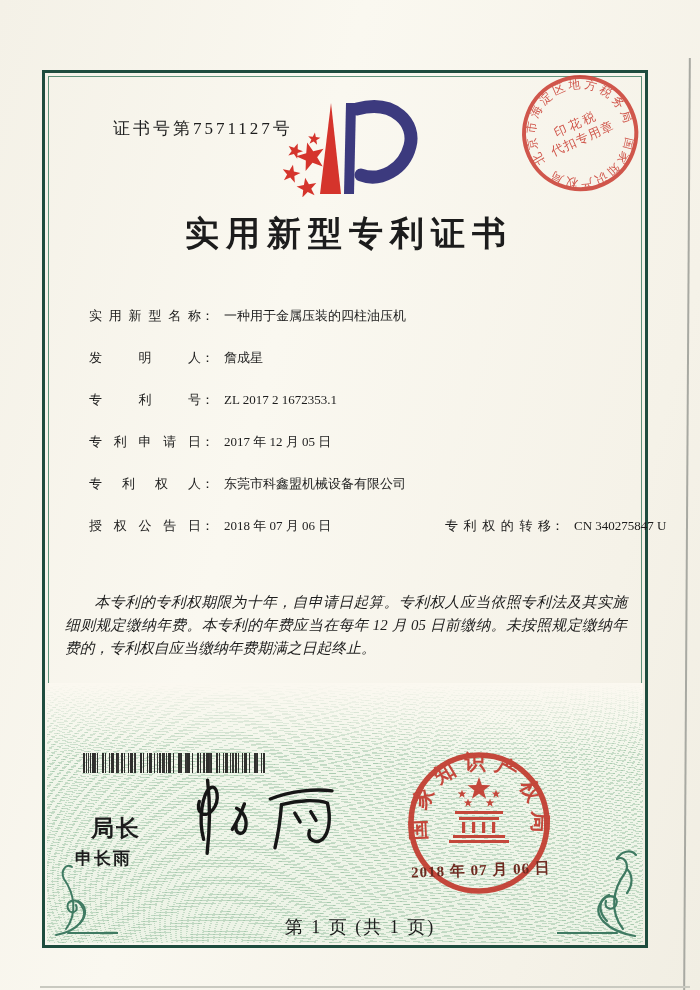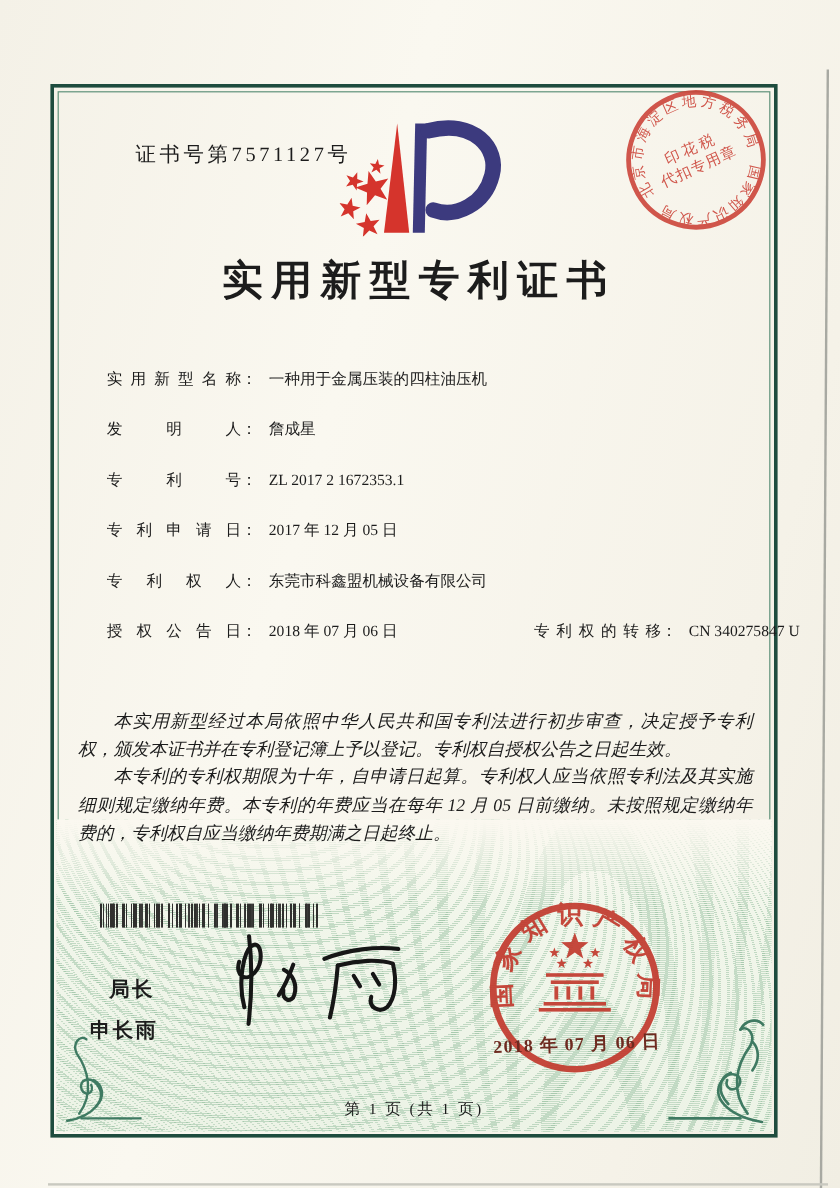--- a/index.html
+++ b/index.html
@@ -122,7 +122,6 @@
     </div>
 
     <div class="paragraphs">
-      <p>本实用新型经过本局依照中华人民共和国专利法进行初步审查，决定授予专利权，颁发本证书并在专利登记簿上予以登记。专利权自授权公告之日起生效。</p>
       <p>本专利的专利权期限为十年，自申请日起算。专利权人应当依照专利法及其实施细则规定缴纳年费。本专利的年费应当在每年 12 月 05 日前缴纳。未按照规定缴纳年费的，专利权自应当缴纳年费期满之日起终止。</p>
     </div>
 

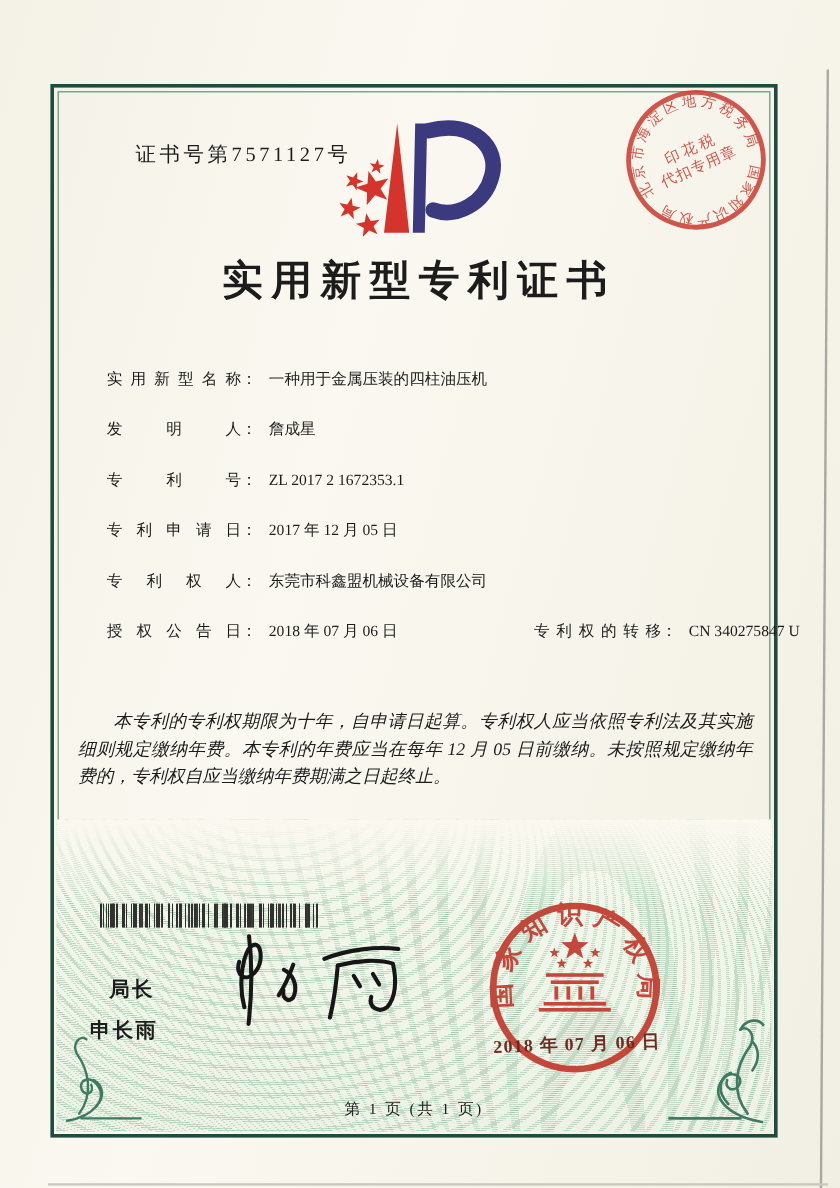--- a/index.html
+++ b/index.html
@@ -35,7 +35,7 @@
     background:
       repeating-linear-gradient(90deg,#30302e 0 2px,transparent 2px 3px,#30302e 3px 4px,transparent 4px 7px,#30302e 7px 8px,transparent 8px 9px,#30302e 9px 12px,transparent 12px 14px,#30302e 14px 15px,transparent 15px 19px),
       repeating-linear-gradient(90deg,transparent 0 5px,#3a3a38 5px 6px,transparent 6px 11px,#3a3a38 11px 13px,transparent 13px 23px);}
-  .director-title{position:absolute;left:46px;top:740px;font-size:17px;font-weight:600;font-family:"Liberation Sans","DejaVu Sans",sans-serif;letter-spacing:2px;}
+  .director-title{position:absolute;left:46px;top:740px;font-size:23px;font-weight:600;font-family:"Liberation Sans","DejaVu Sans",sans-serif;letter-spacing:2px;}
   .director-name{position:absolute;left:30px;top:774px;font-size:17px;font-weight:600;font-family:"Liberation Sans","DejaVu Sans",sans-serif;letter-spacing:2px;}
   .signature{position:absolute;left:138px;top:700px;transform:rotate(-2deg);}
   .seal{position:absolute;left:348px;top:664px;opacity:.92;}

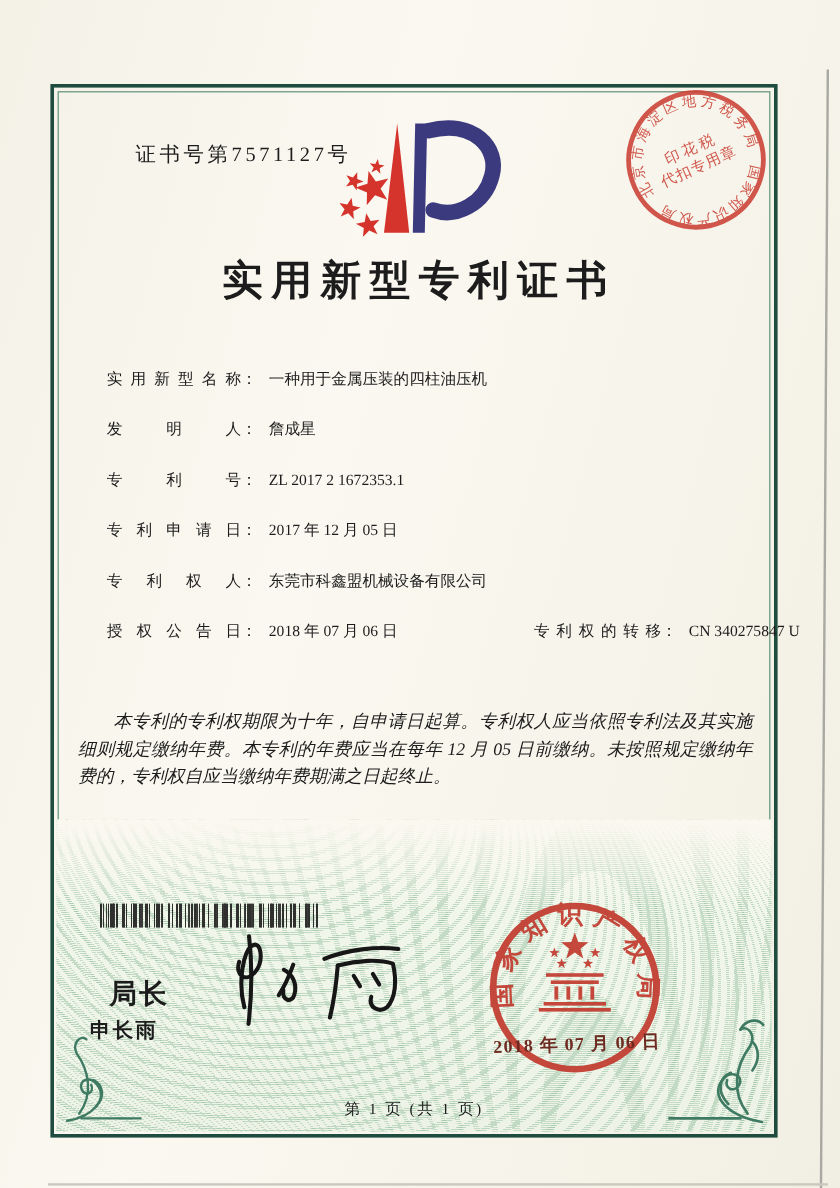--- a/index.html
+++ b/index.html
@@ -40,7 +40,7 @@
   .signature{position:absolute;left:138px;top:700px;transform:rotate(-2deg);}
   .seal{position:absolute;left:348px;top:664px;opacity:.92;}
   .seal-date{position:absolute;left:366px;top:788px;font-size:15px;letter-spacing:1px;color:#6e2a20;transform:rotate(-2deg);font-weight:600;}
-  .footer{position:absolute;left:0;top:842px;width:100%;text-align:center;font-size:13px;letter-spacing:2px;}
+  .footer{position:absolute;left:15px;top:842px;width:100%;text-align:center;font-size:18px;letter-spacing:2px;}
   .orn-right{position:absolute;right:3px;bottom:3px;}
   .orn-left{position:absolute;left:3px;bottom:3px;transform:scaleX(-1);}
   svg text{font-family:"DejaVu Sans","Liberation Sans",sans-serif;}

